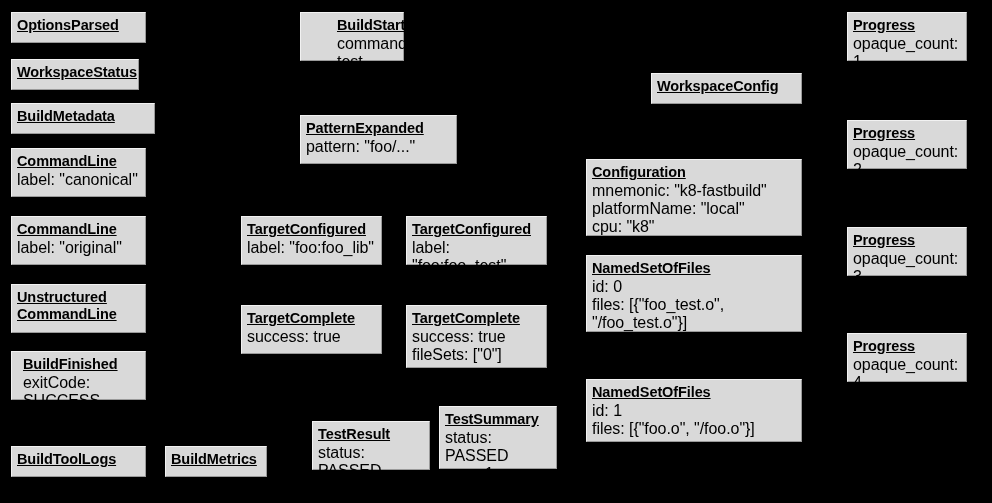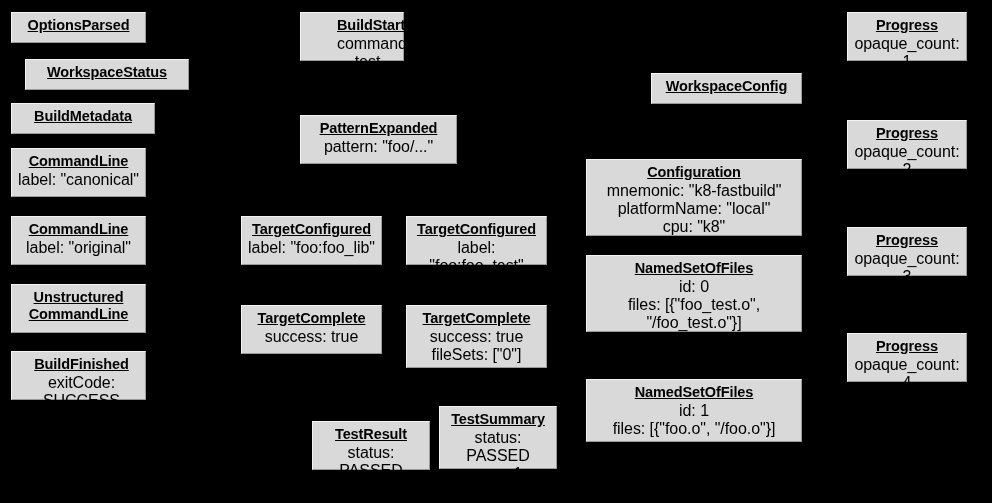--- a/index.html
+++ b/index.html
@@ -47,7 +47,7 @@
 </head>
 <body>
 
-<div id="canvas" style="width: 992px; height: 503px; background: rgb(0, 0, 0); text-align: center;">
+<div id="canvas" style="width: 992px; height: 503px; background: rgb(0, 0, 0);">
     <div class="node no-fields" style="left: 11px; top: 12px; width: 135px; height: 31px; background: rgb(217, 217, 217);">
       <span class="node-title">OptionsParsed</span>
     </div>

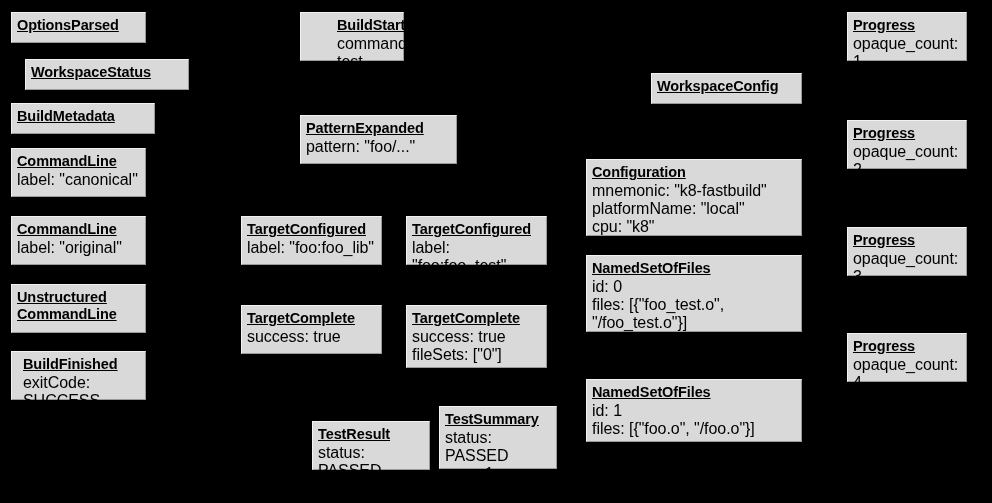--- a/index.html
+++ b/index.html
@@ -51,7 +51,7 @@
     <div class="node no-fields" style="left: 11px; top: 12px; width: 135px; height: 31px; background: rgb(217, 217, 217);">
       <span class="node-title">OptionsParsed</span>
     </div>
-    <div class="node no-fields" style="left: 25px; top: 59px; width: 164px; height: 31px; background: rgb(217, 217, 217);">
+    <div class="node no-fields" style="left: 11px; top: 59px; width: 128px; height: 31px; background: rgb(217, 217, 217);">
       <span class="node-title">WorkspaceStatus</span>
     </div>
     <div class="node no-fields" style="left: 11px; top: 103px; width: 144px; height: 31px; background: rgb(217, 217, 217);">

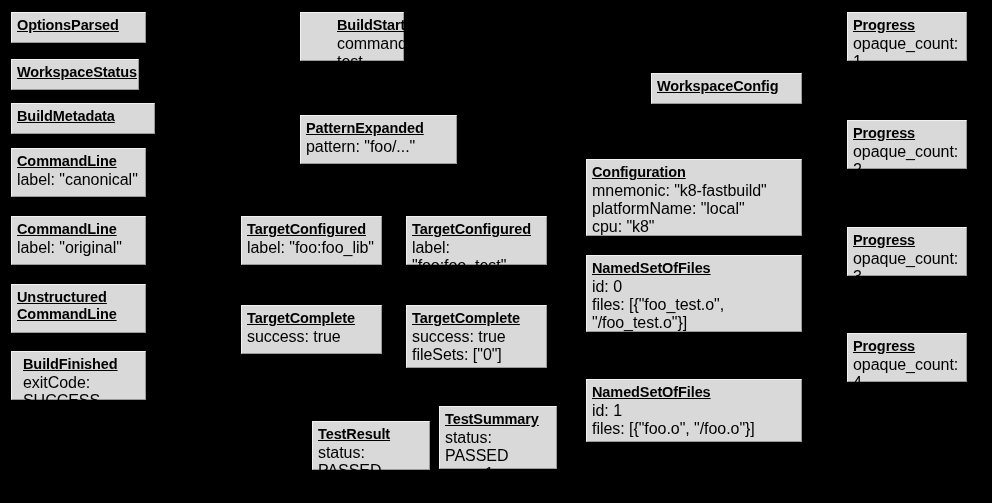--- a/index.html
+++ b/index.html
@@ -73,6 +73,9 @@
       <span class="node-title">BuildFinished</span>
       <span class="node-fields">exitCode: SUCCESS</span>
     </div>
+    <div class="node no-fields" style="left: 11px; top: 446px; width: 135px; height: 31px; background: rgb(217, 217, 217);">
+      <span class="node-title">BuildToolLogs</span>
+    </div>
     <div class="node" style="left: 300px; top: 12px; width: 104px; height: 49px; background: rgb(217, 217, 217); padding-left: 36px;">
       <span class="node-title">BuildStarted</span>
       <span class="node-fields">command: test</span>

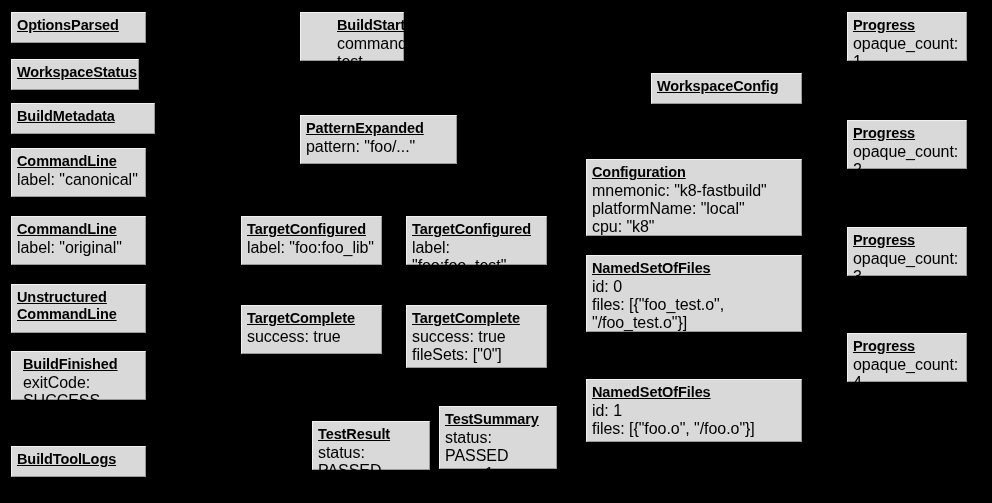--- a/index.html
+++ b/index.html
@@ -76,6 +76,9 @@
     <div class="node no-fields" style="left: 11px; top: 446px; width: 135px; height: 31px; background: rgb(217, 217, 217);">
       <span class="node-title">BuildToolLogs</span>
     </div>
+    <div class="node no-fields" style="left: 165px; top: 446px; width: 102px; height: 31px; background: rgb(217, 217, 217);">
+      <span class="node-title">BuildMetrics</span>
+    </div>
     <div class="node" style="left: 300px; top: 12px; width: 104px; height: 49px; background: rgb(217, 217, 217); padding-left: 36px;">
       <span class="node-title">BuildStarted</span>
       <span class="node-fields">command: test</span>

